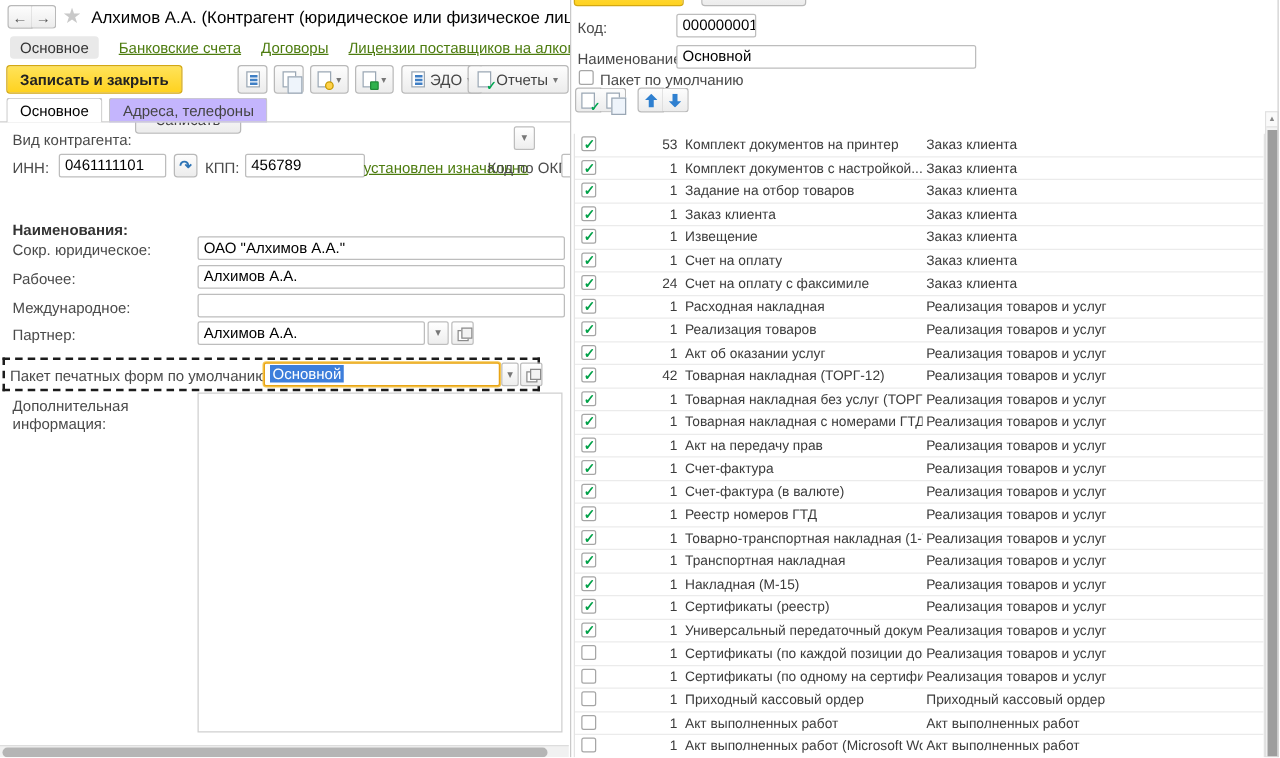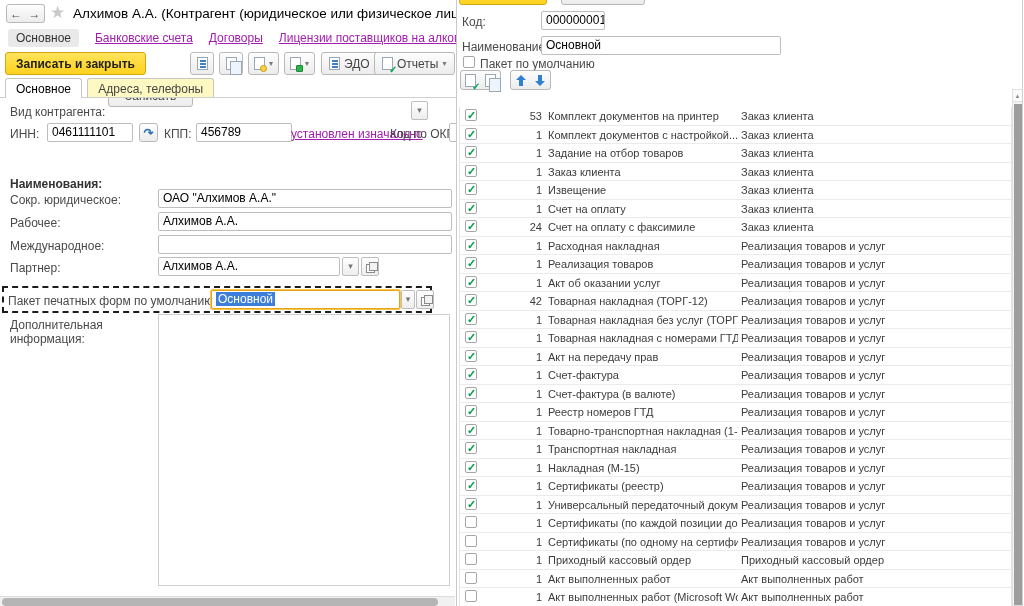--- a/index.html
+++ b/index.html
@@ -26,7 +26,7 @@
                       border:1px solid #8a8a8a; background:#fff; }
   .open-btn::after { content:""; position:absolute; left:7px; top:4px; width:7px; height:7px;
                      border:1px solid #8a8a8a; background:#f3f3f3; }
-  a.link { color:#a21caf; text-decoration:underline; cursor:pointer; }
+  a.link { color:#4d7c0f; text-decoration:underline; cursor:pointer; }
 
   .doc-ico { position:relative; width:11px; height:13px; border:1px solid #9aa7b4; background:#fff; }
   .doc-ico.lines::before { content:""; position:absolute; left:2px; top:2px; width:6px; height:1.5px;

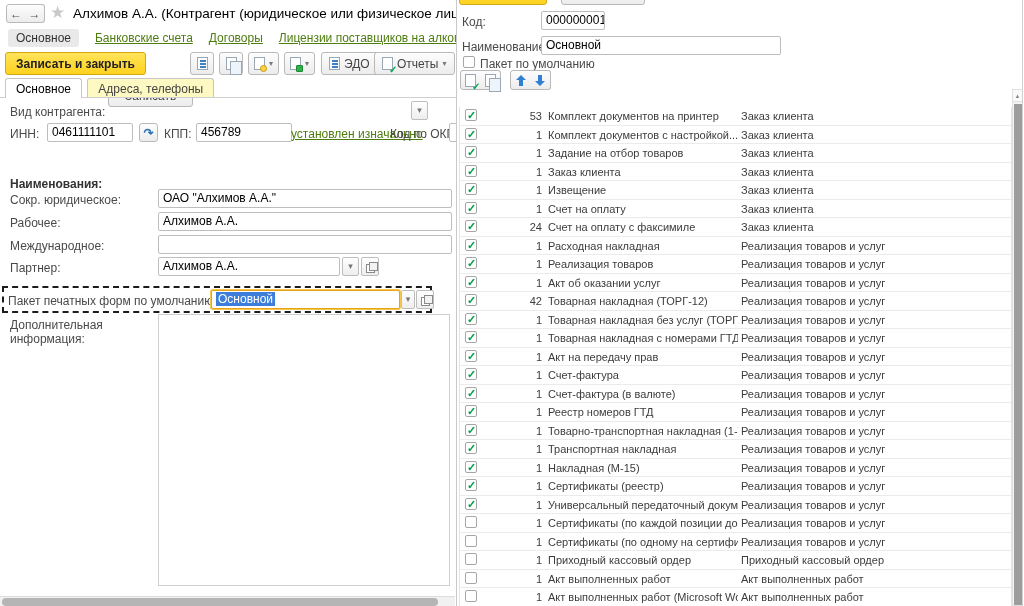--- a/index.html
+++ b/index.html
@@ -65,7 +65,7 @@
 
   .tabs { position:absolute; left:5px; top:78px; height:20px; }
   .tab { display:inline-block; padding:3px 10px 2px; font-size:12px; border:1px solid #c6c6c6;
-         border-bottom:none; border-radius:3px 3px 0 0; background:#fef9c3; color:#444;
+         border-bottom:none; border-radius:3px 3px 0 0; background:#c4b5fd; color:#444;
          margin-right:2px; position:relative; }
   .tab.active { background:#fff; z-index:3; height:20px; color:#000; }
   .tab-line { position:absolute; left:0; top:97px; width:456px; height:1px; background:#cfcfcf; }

